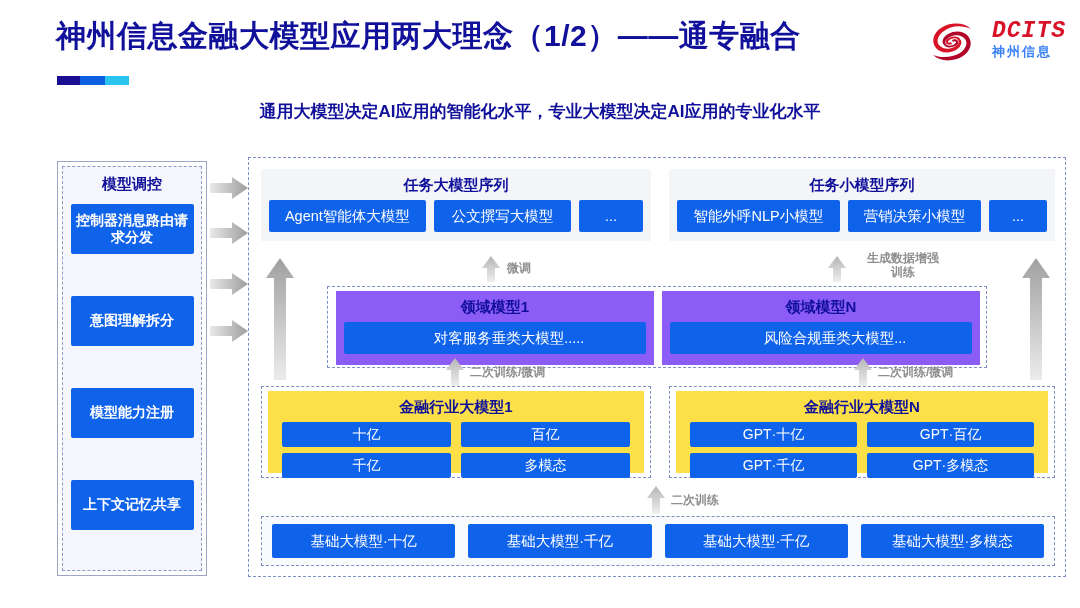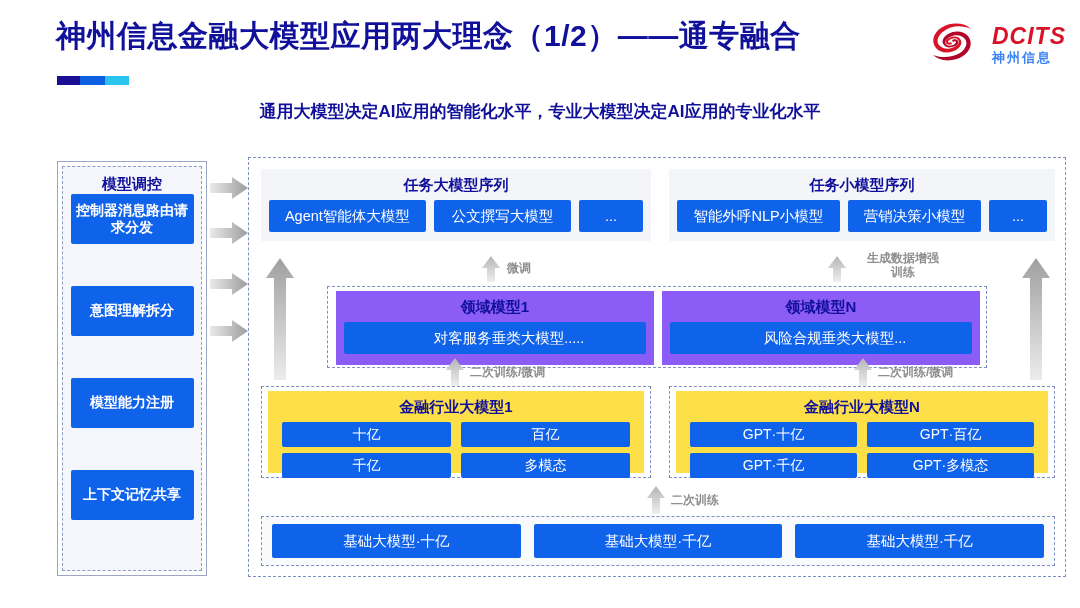--- a/index.html
+++ b/index.html
@@ -24,7 +24,7 @@
   .accent-bar i:nth-child(2){width:34%;background:#0b5fe0;}
   .accent-bar i:nth-child(3){width:34%;background:#2bc3f0;}
 
-  .logo{position:absolute;right:14px;top:20px;display:flex;align-items:flex-end;gap:18px;}
+  .logo{position:absolute;right:14px;top:20px;display:flex;align-items:flex-start;gap:18px;font-family:Liberation Mono, monospace;}
   .logo-mark{width:44px;height:44px;flex:0 0 44px;}
   .logo-txt{display:flex;flex-direction:column;line-height:1;}
   .logo-en{font-size:23px;font-weight:bold;color:#d81327;letter-spacing:1px;font-style:italic;}

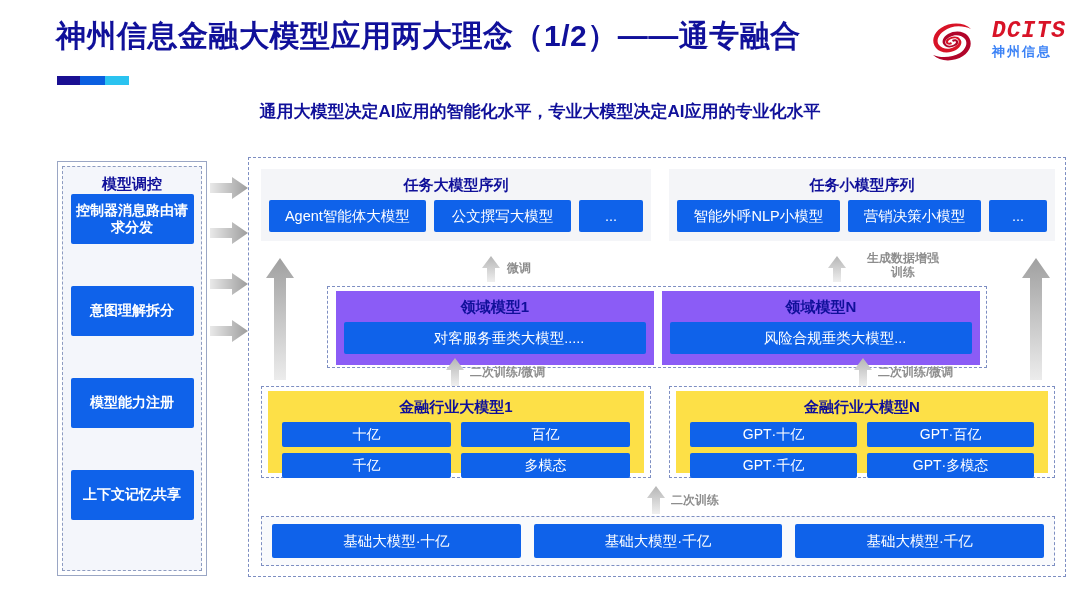--- a/index.html
+++ b/index.html
@@ -46,7 +46,7 @@
     display:flex;flex-direction:column;align-items:center;
     padding:8px 9px 10px;
   }
-  .ctrl-title{font-size:15px;font-weight:bold;color:#10109a;}
+  .ctrl-title{font-size:15px;font-weight:bold;color:#10109a;margin-bottom:10px;}
   .ctrl-box{
     width:123px;background:#0f62ea;color:#fff;font-size:14px;font-weight:bold;
     text-align:center;border-radius:2px;

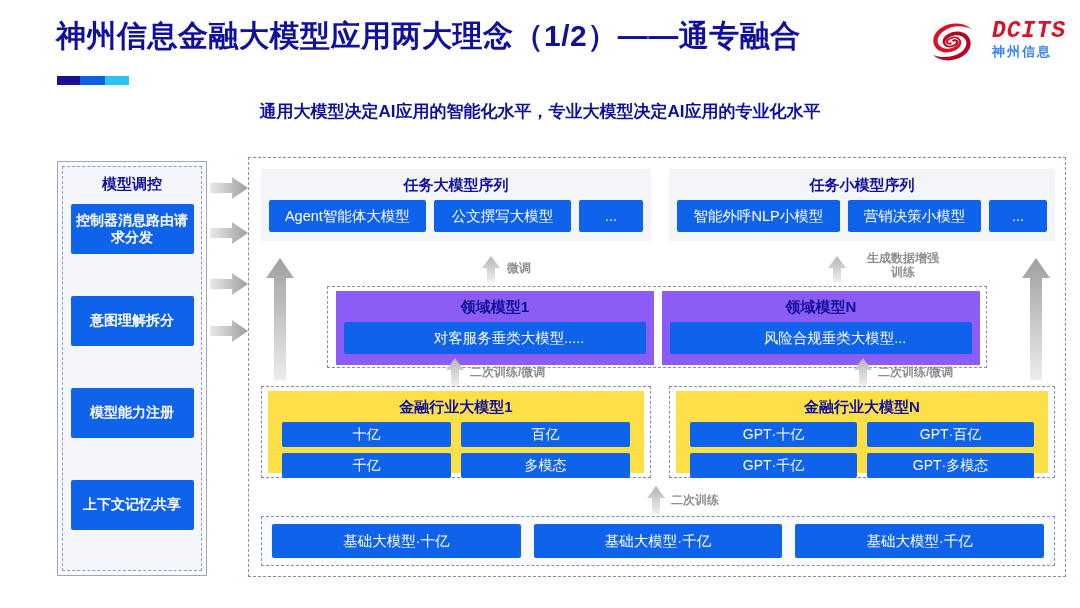--- a/index.html
+++ b/index.html
@@ -363,6 +363,7 @@
       <div class="base-chip">基础大模型·十亿</div>
       <div class="base-chip">基础大模型·千亿</div>
       <div class="base-chip">基础大模型·千亿</div>
+      <div class="base-chip">基础大模型·多模态</div>
     </div>
 
   </div>

